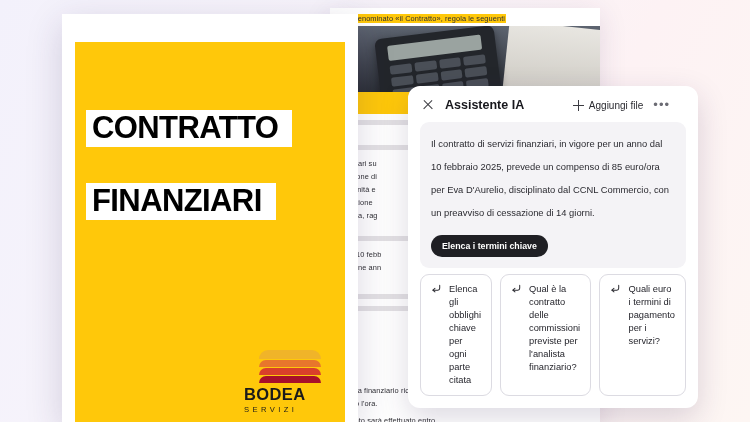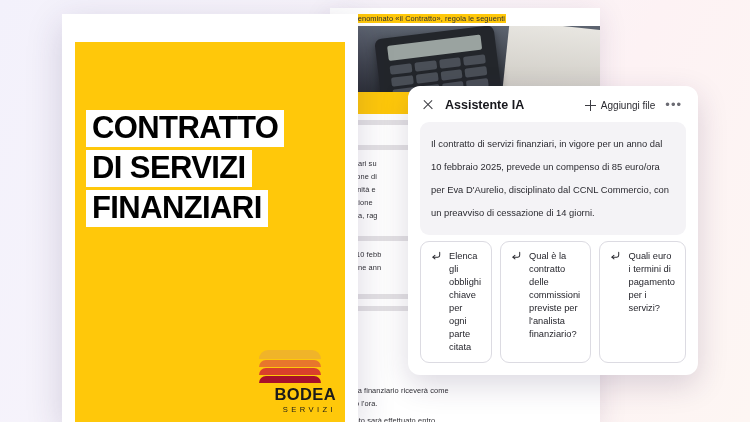--- a/index.html
+++ b/index.html
@@ -193,7 +193,7 @@
   .ai-header {
     display: flex;
     align-items: center;
-    padding: 11px 16px 9px 12px;
+    padding: 11px 28px 9px 12px;
   }
   .ai-close {
     width: 16px;

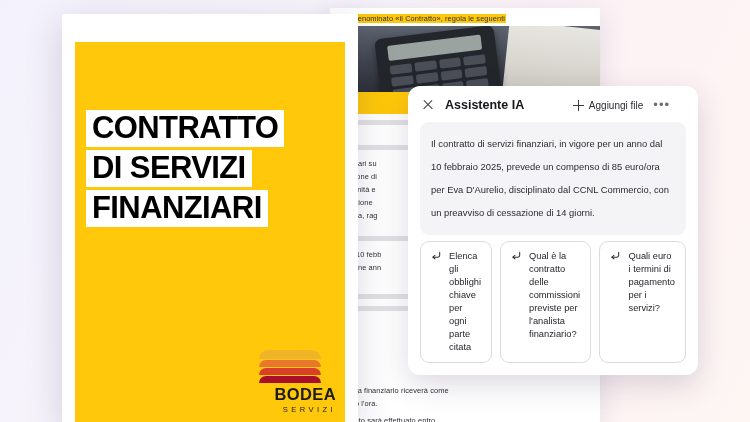--- a/index.html
+++ b/index.html
@@ -143,7 +143,7 @@
   .cover-title span {
     background: #ffffff;
     display: inline-block;
-    padding: 1px 6px 3px 6px;
+    padding: 1px 14px 3px 6px;
     margin-bottom: 3px;
   }
   

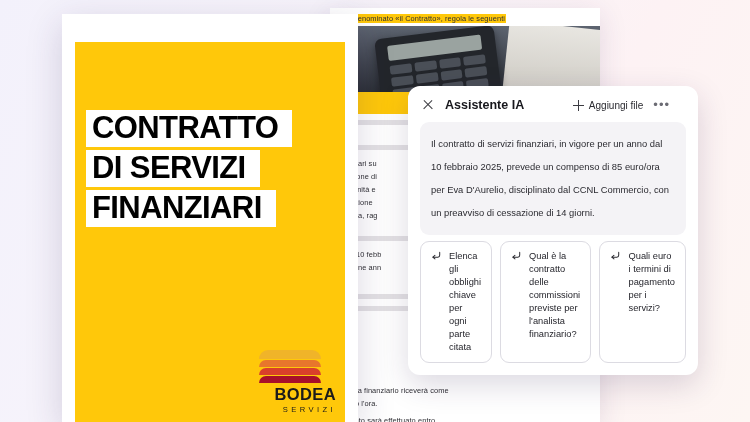--- a/index.html
+++ b/index.html
@@ -364,7 +364,7 @@
     <div class="cover-fill"></div>
     <div class="cover-title">
       <span>CONTRATTO</span><br>
-      <span>DI SERVIZI</span><br>
+      <br>
       <span>FINANZIARI</span>
     </div>
 

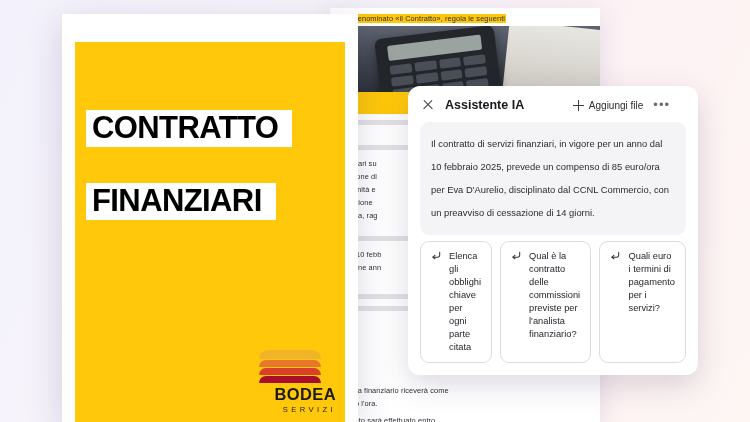--- a/index.html
+++ b/index.html
@@ -394,6 +394,7 @@
 
     <div class="ai-card">
       <p>Il contratto di servizi finanziari, in vigore per un anno dal 10 febbraio 2025, prevede un compenso di 85 euro/ora per Eva D'Aurelio, disciplinato dal CCNL Commercio, con un preavviso di cessazione di 14 giorni.</p>
+      <div class="pill-dark">Elenca i termini chiave</div>
     </div>
 
     <div class="suggestions">

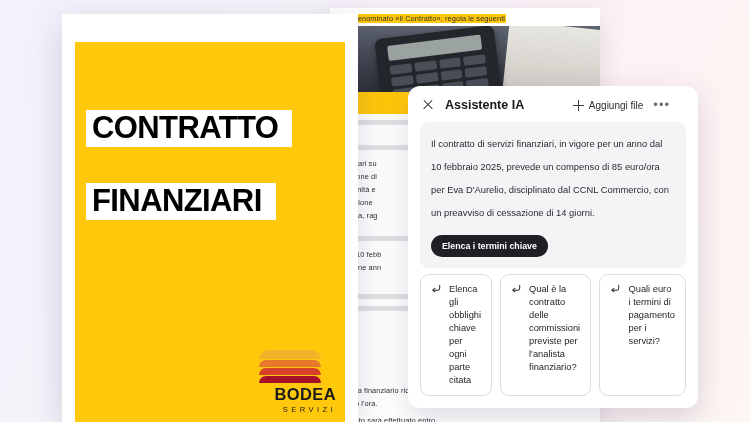--- a/index.html
+++ b/index.html
@@ -152,7 +152,7 @@
     right: 22px;
     bottom: 8px;
     width: 92px;
-    text-align: right;
+    text-align: left;
   }
   .logo-arcs { position: relative; height: 34px; }
   .logo-arcs i {

